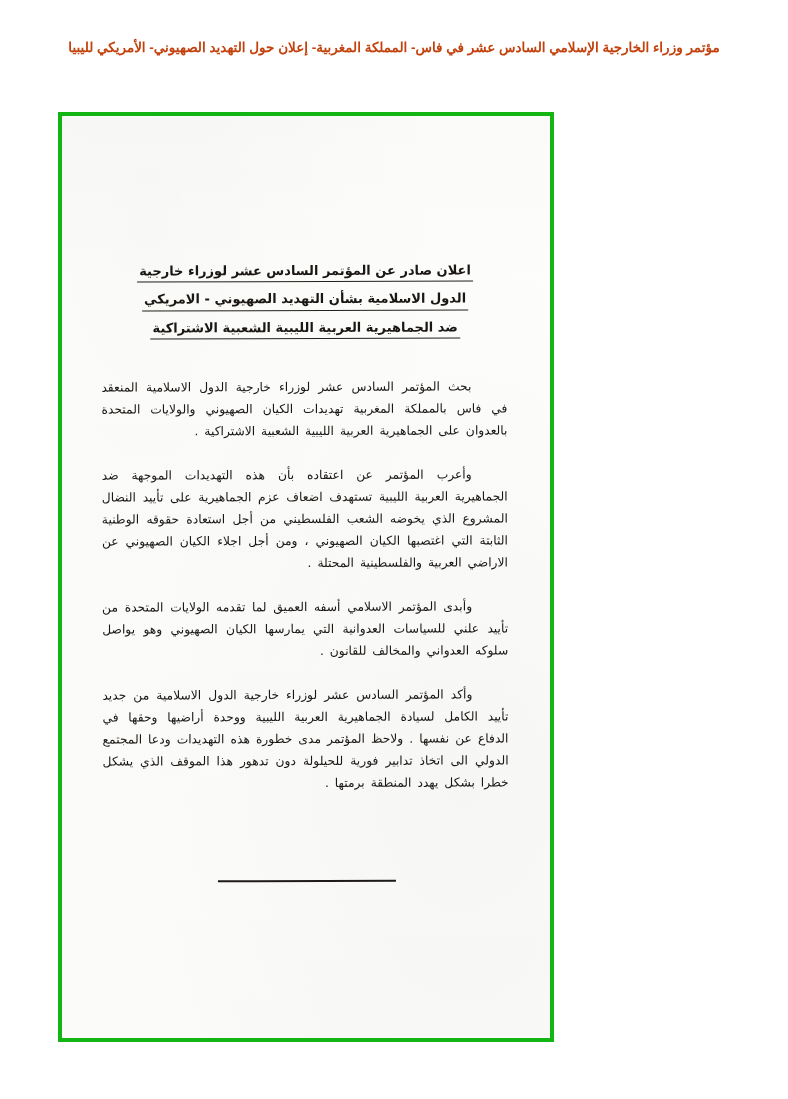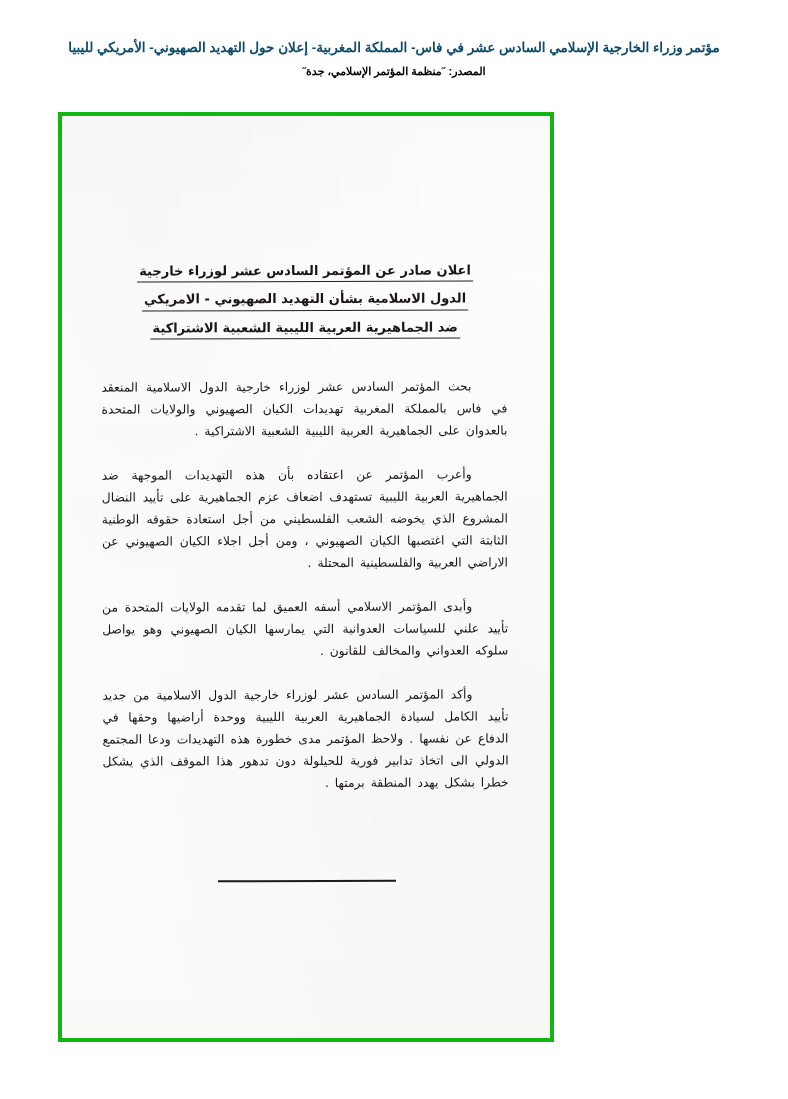--- a/index.html
+++ b/index.html
@@ -31,7 +31,7 @@
     font-family: "Liberation Sans", sans-serif;
     font-weight: bold;
     font-size: 13.5px;
-    color: #0c4a6e;
+    color: #c2410c;
     line-height: 1.5;
     letter-spacing: 0px;
     direction: rtl;

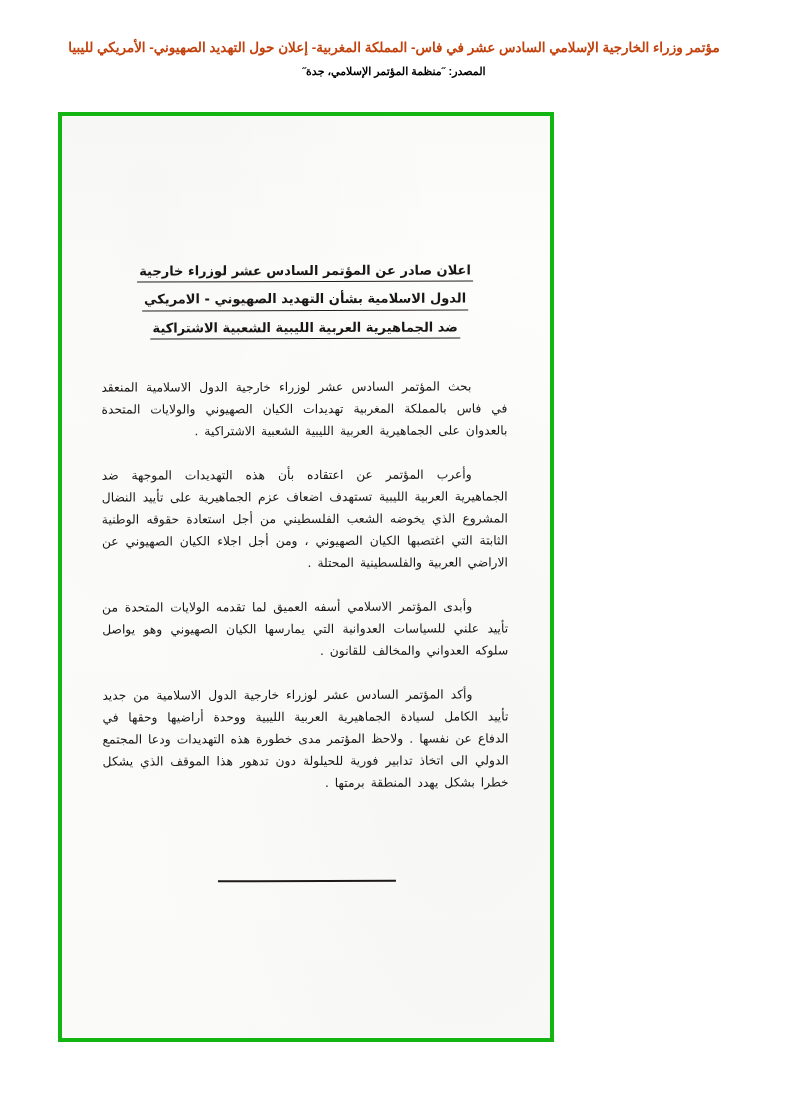--- a/index.html
+++ b/index.html
@@ -135,7 +135,6 @@
 
   <div class="doc-header">
     <div class="header-title">مؤتمر وزراء الخارجية الإسلامي السادس عشر في فاس- المملكة المغربية- إعلان حول التهديد الصهيوني- الأمريكي لليبيا</div>
-    <div class="header-source">المصدر: ˝منظمة المؤتمر الإسلامي، جدة˝</div>
   </div>
 
   <div class="scan-frame">

